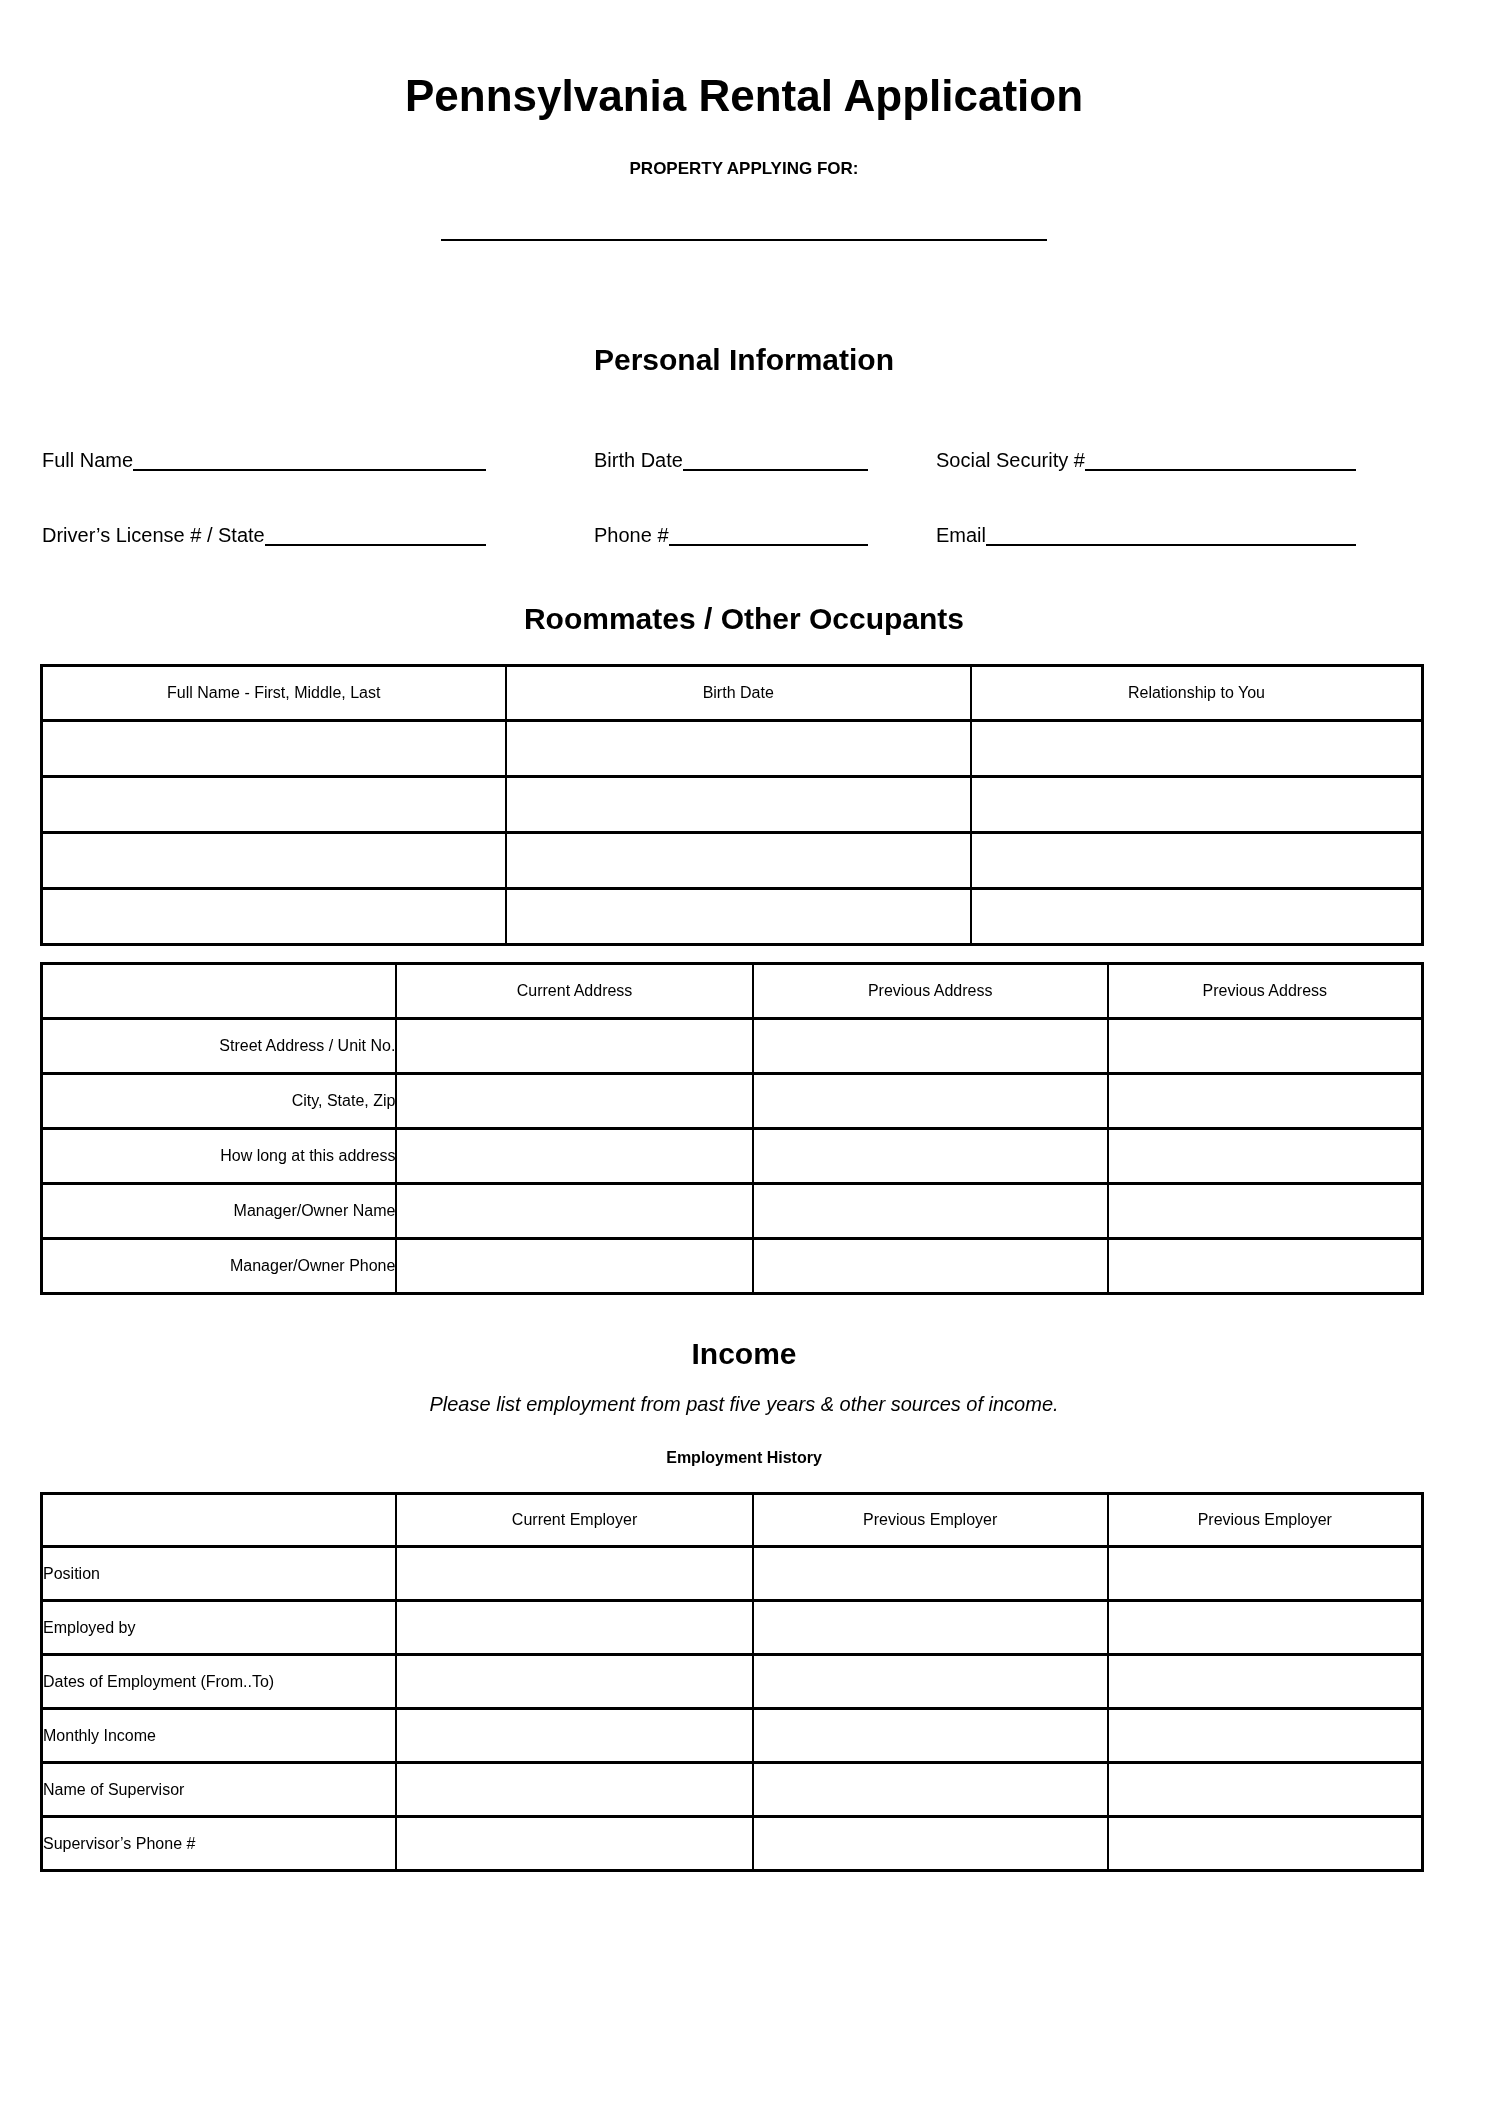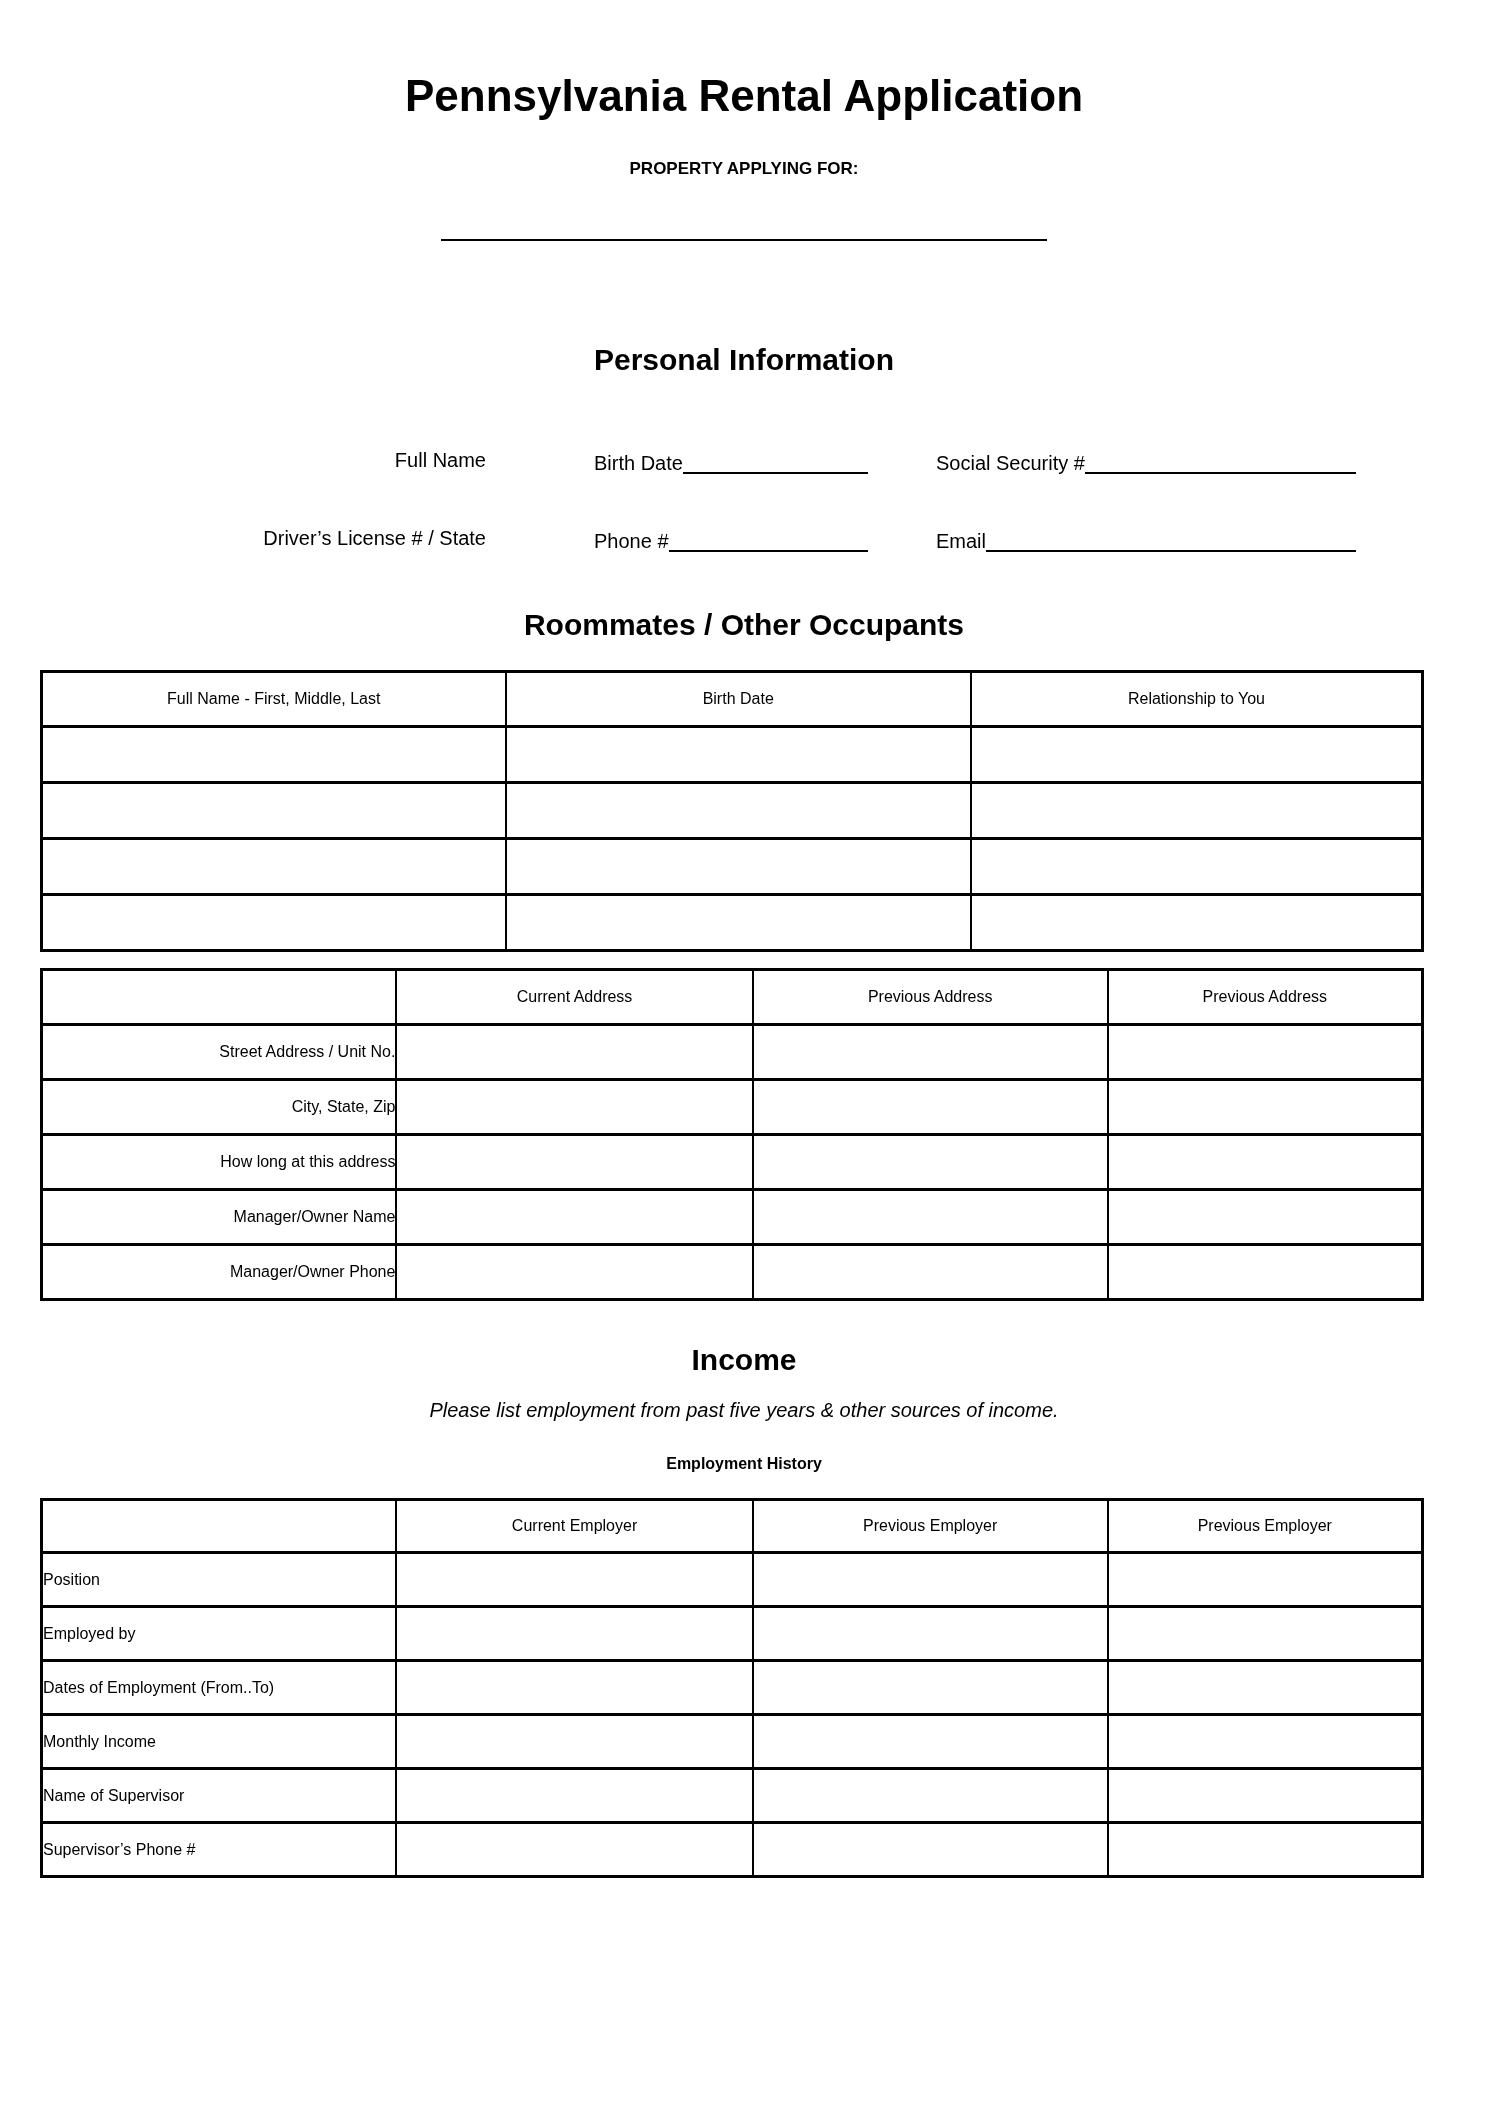--- a/index.html
+++ b/index.html
@@ -52,7 +52,7 @@
   .p-field { display:flex; align-items:flex-end; }
   .p-field .lbl { font-size:20px; line-height:24px; white-space:nowrap; }
   .p-field .blank { flex:1; border-bottom:2px solid #000; height:0; align-self:flex-end; margin-bottom:1px; }
-  .f-col1 { width:444px;flex-direction:column; }
+  .f-col1 { width:444px; }
   .f-col2 { width:274px; margin-left:108px; }
   .f-col3 { width:420px; margin-left:68px; }
 

